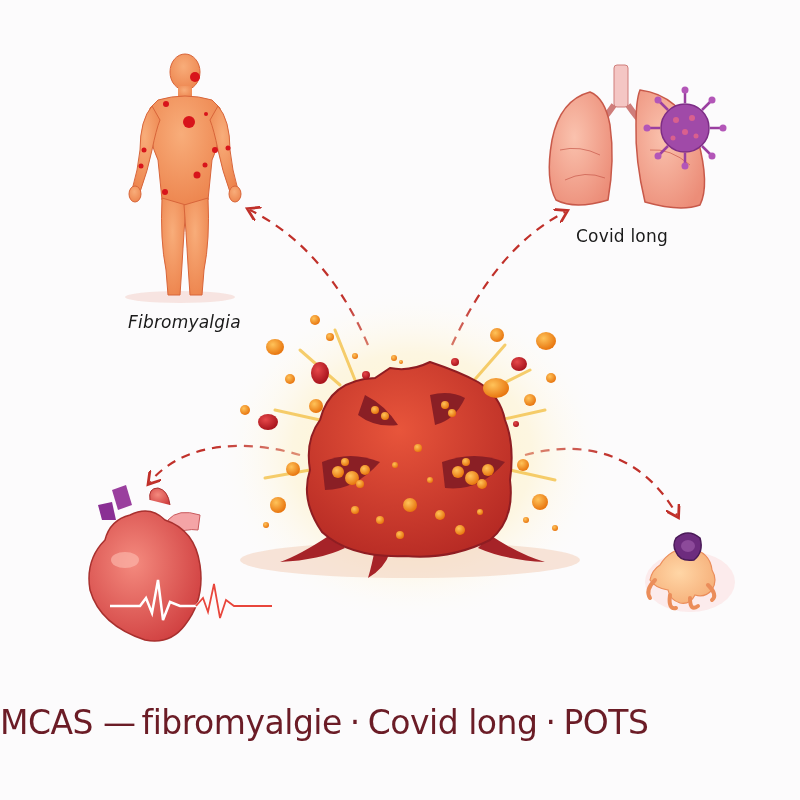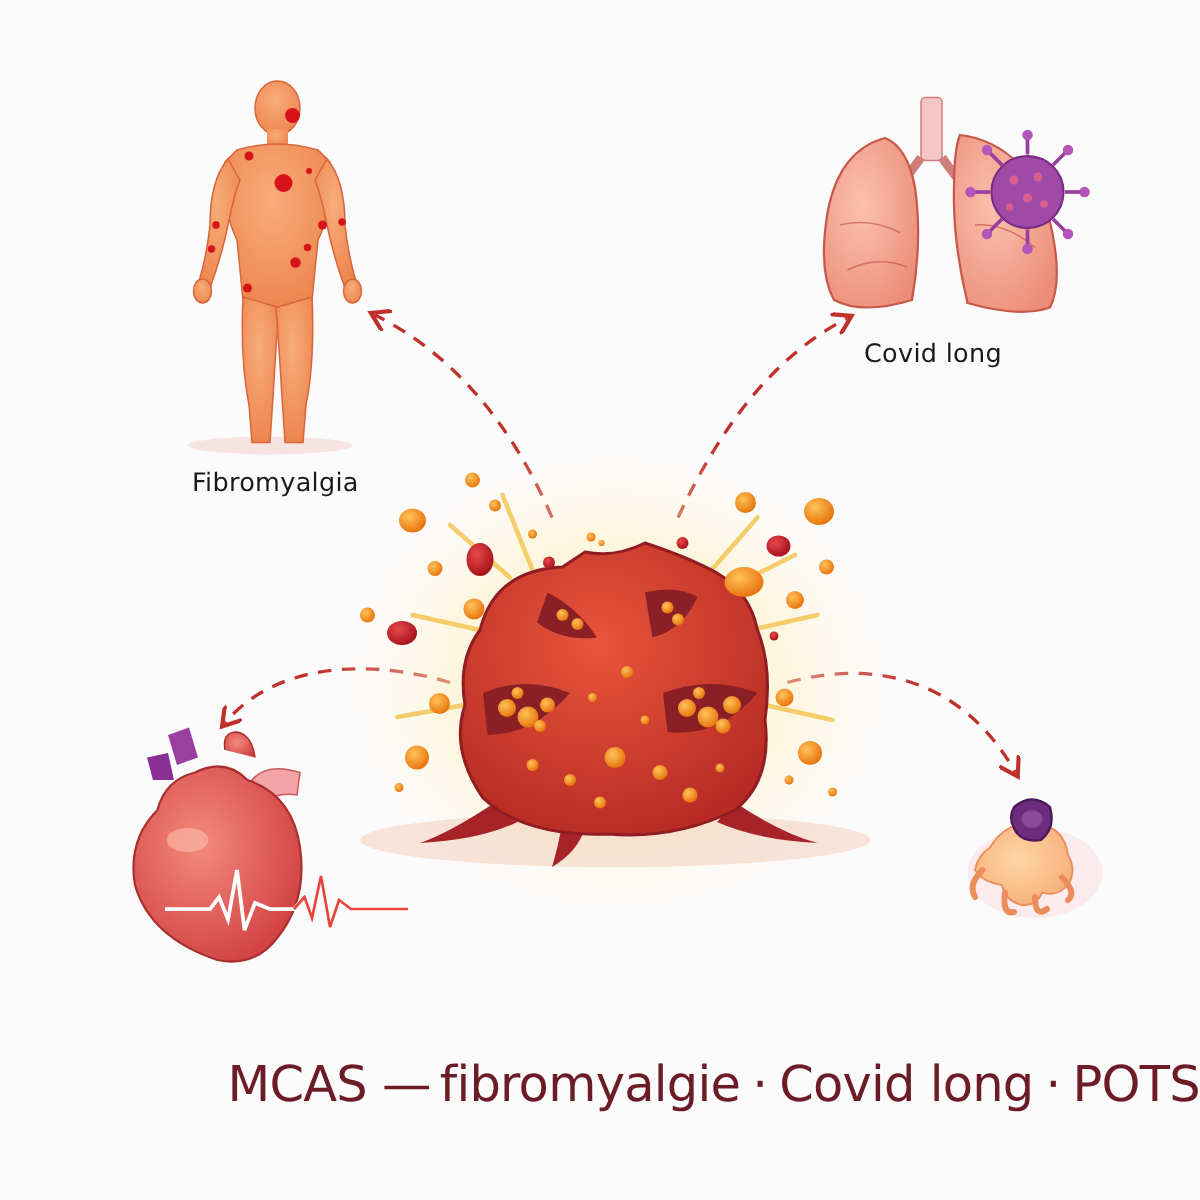--- a/index.html
+++ b/index.html
@@ -18,7 +18,7 @@
     letter-spacing: 0.2px;
     white-space: nowrap;
   }
-  #label-fibro { left: 128px; top: 312px; }
+  #label-fibro { left: 128px; top: 312px; font-style: italic; }
   #label-covid { left: 576px; top: 226px; }
   #caption {
     position: absolute;

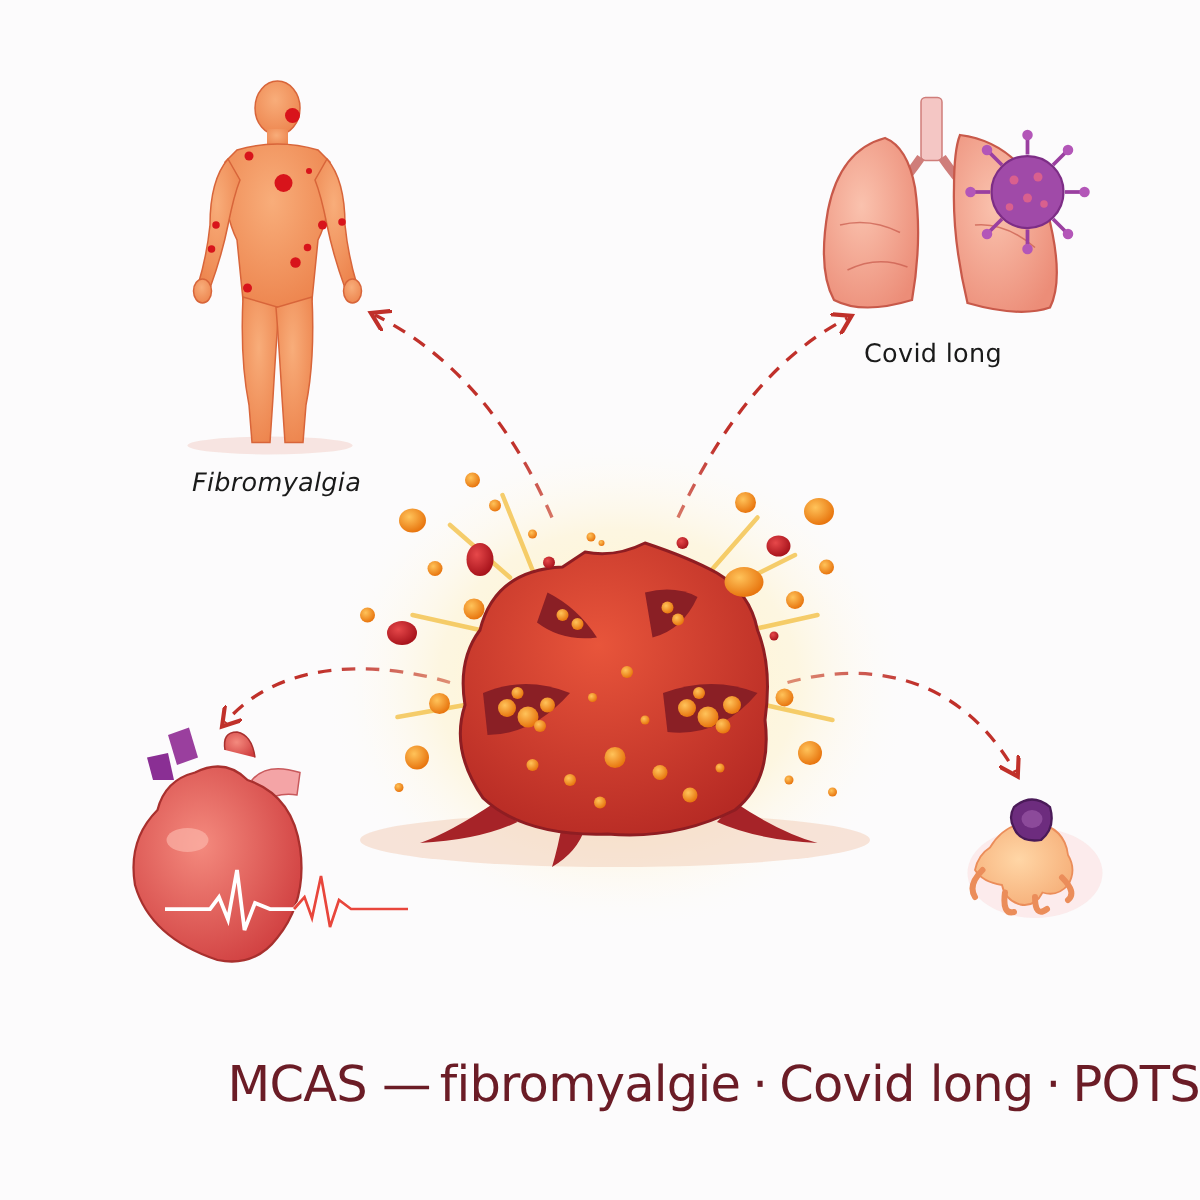--- a/index.html
+++ b/index.html
@@ -23,7 +23,7 @@
   #caption {
     position: absolute;
     left: 0; width: 800px; top: 703px;
-    text-align: right;
+    text-align: left;
     font-family: "DejaVu Sans", sans-serif;
     font-size: 33px;
     color: #6b1c26;

